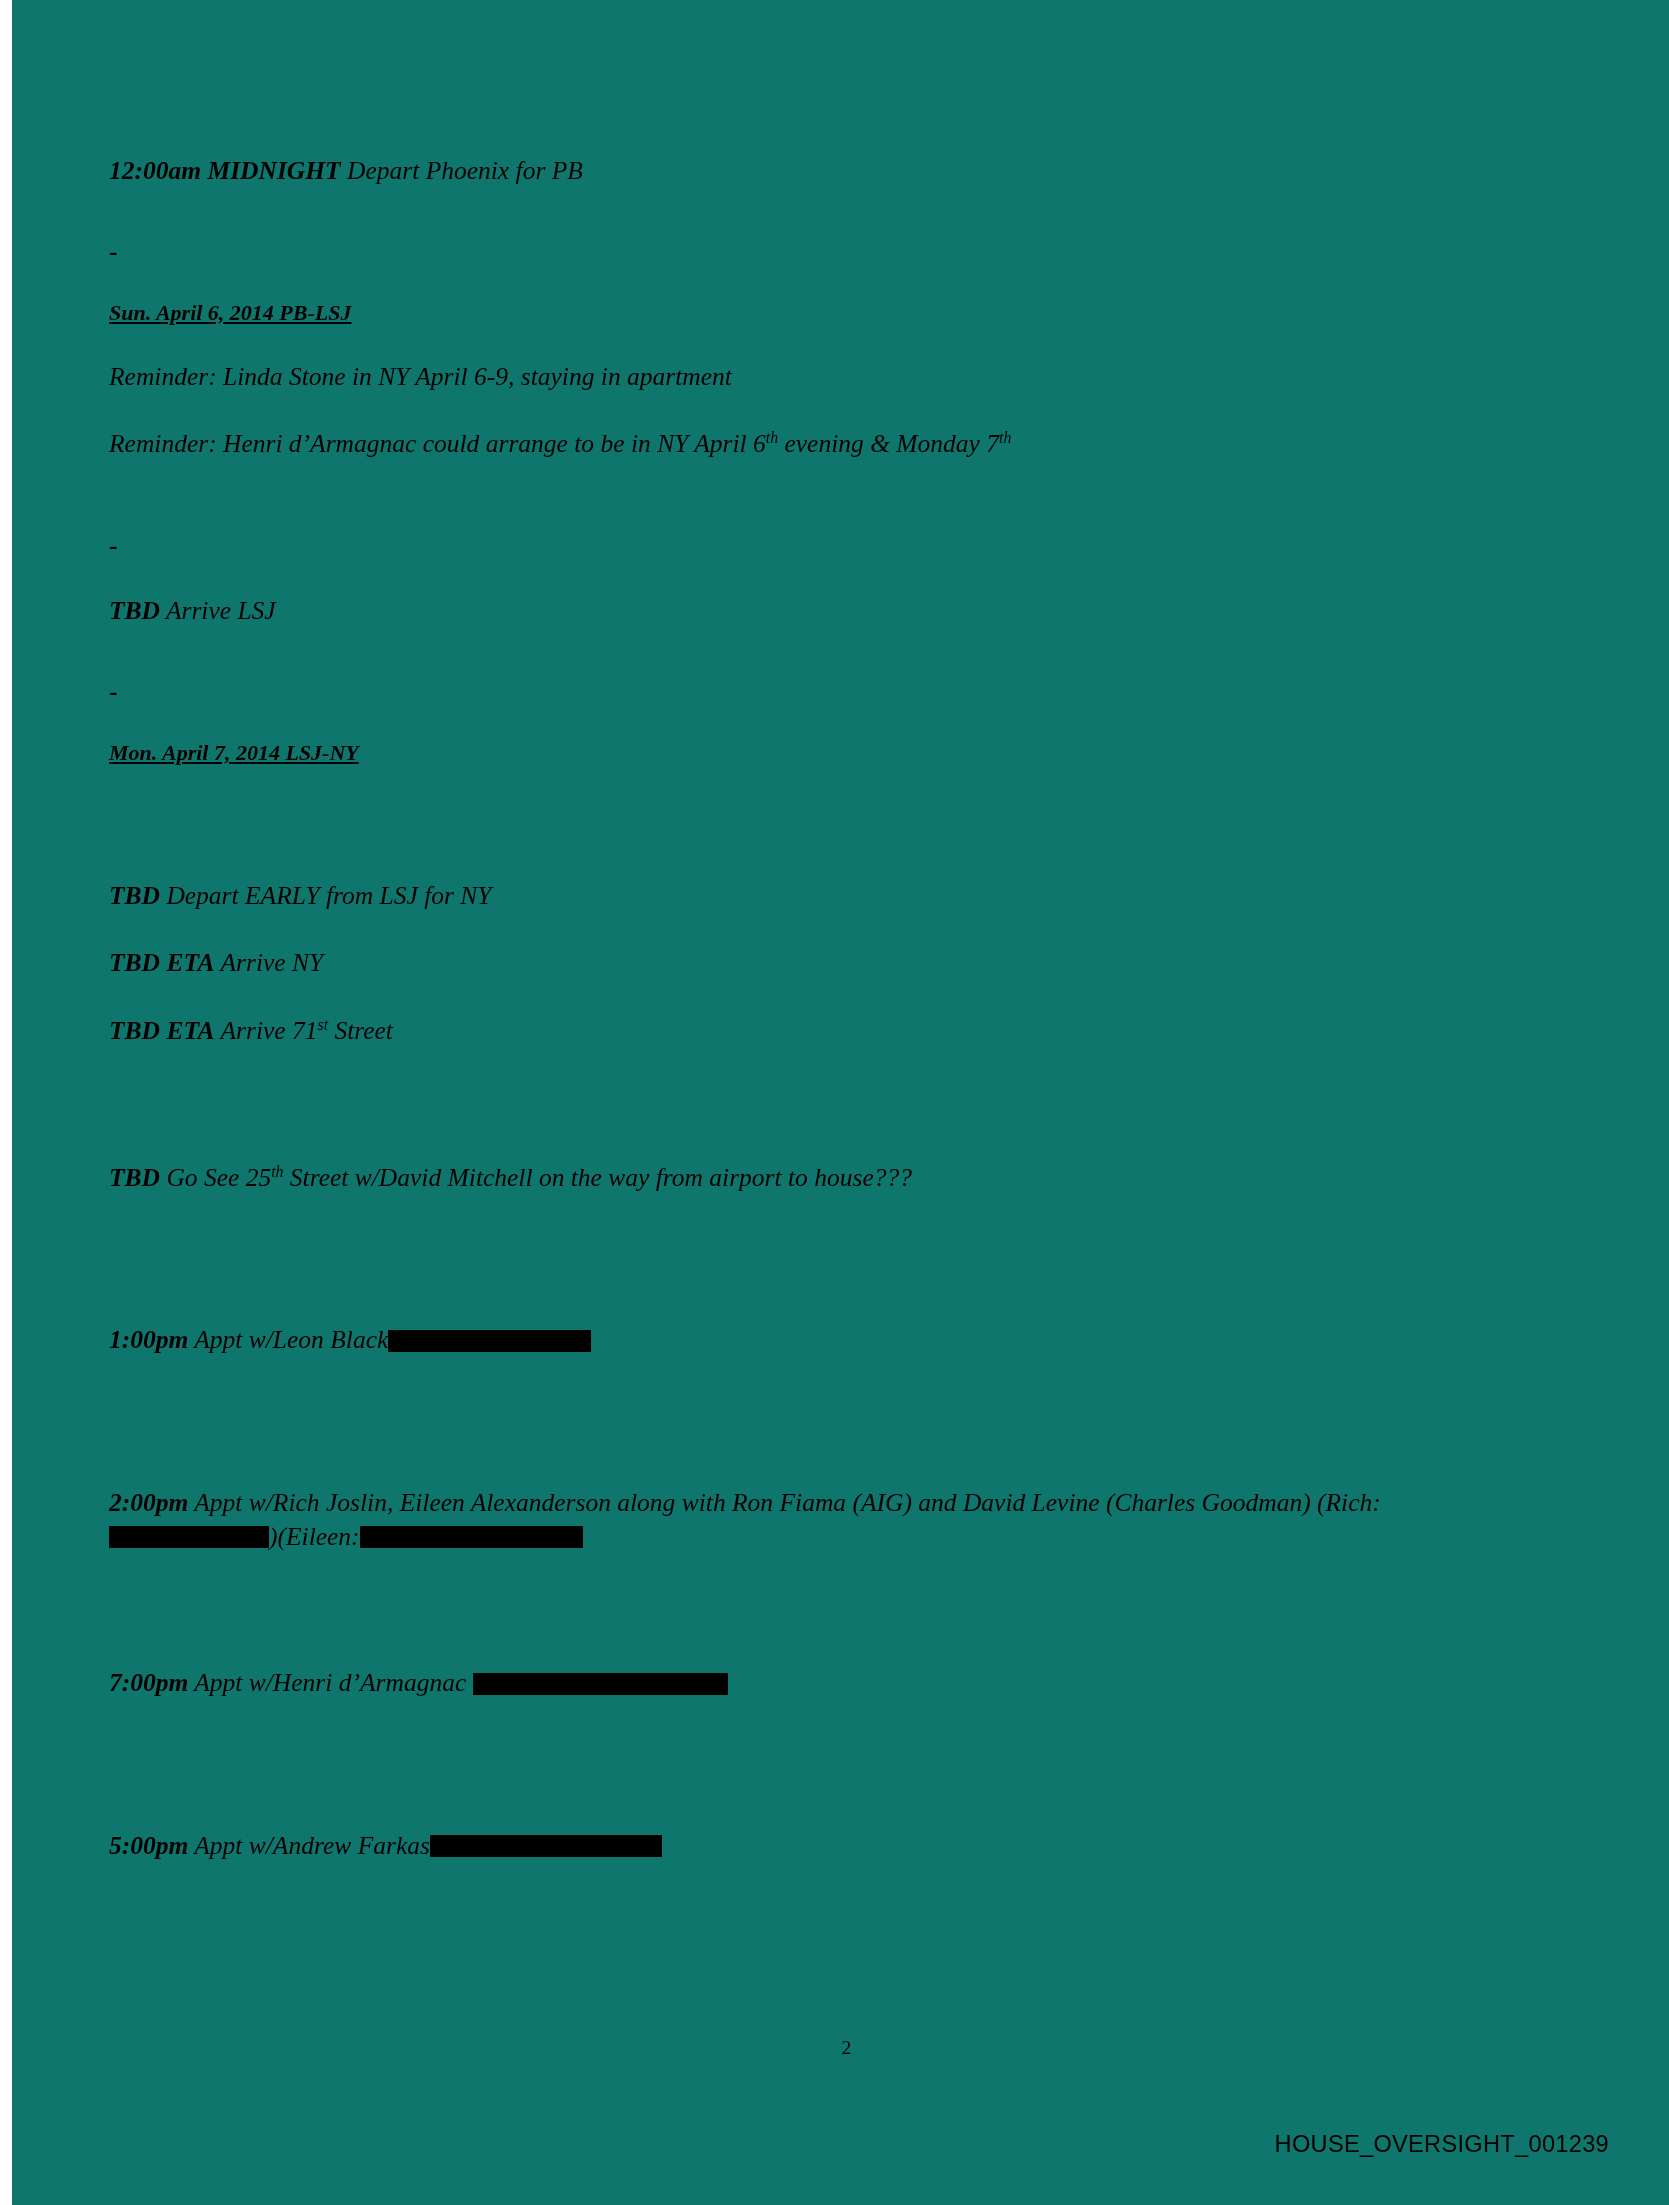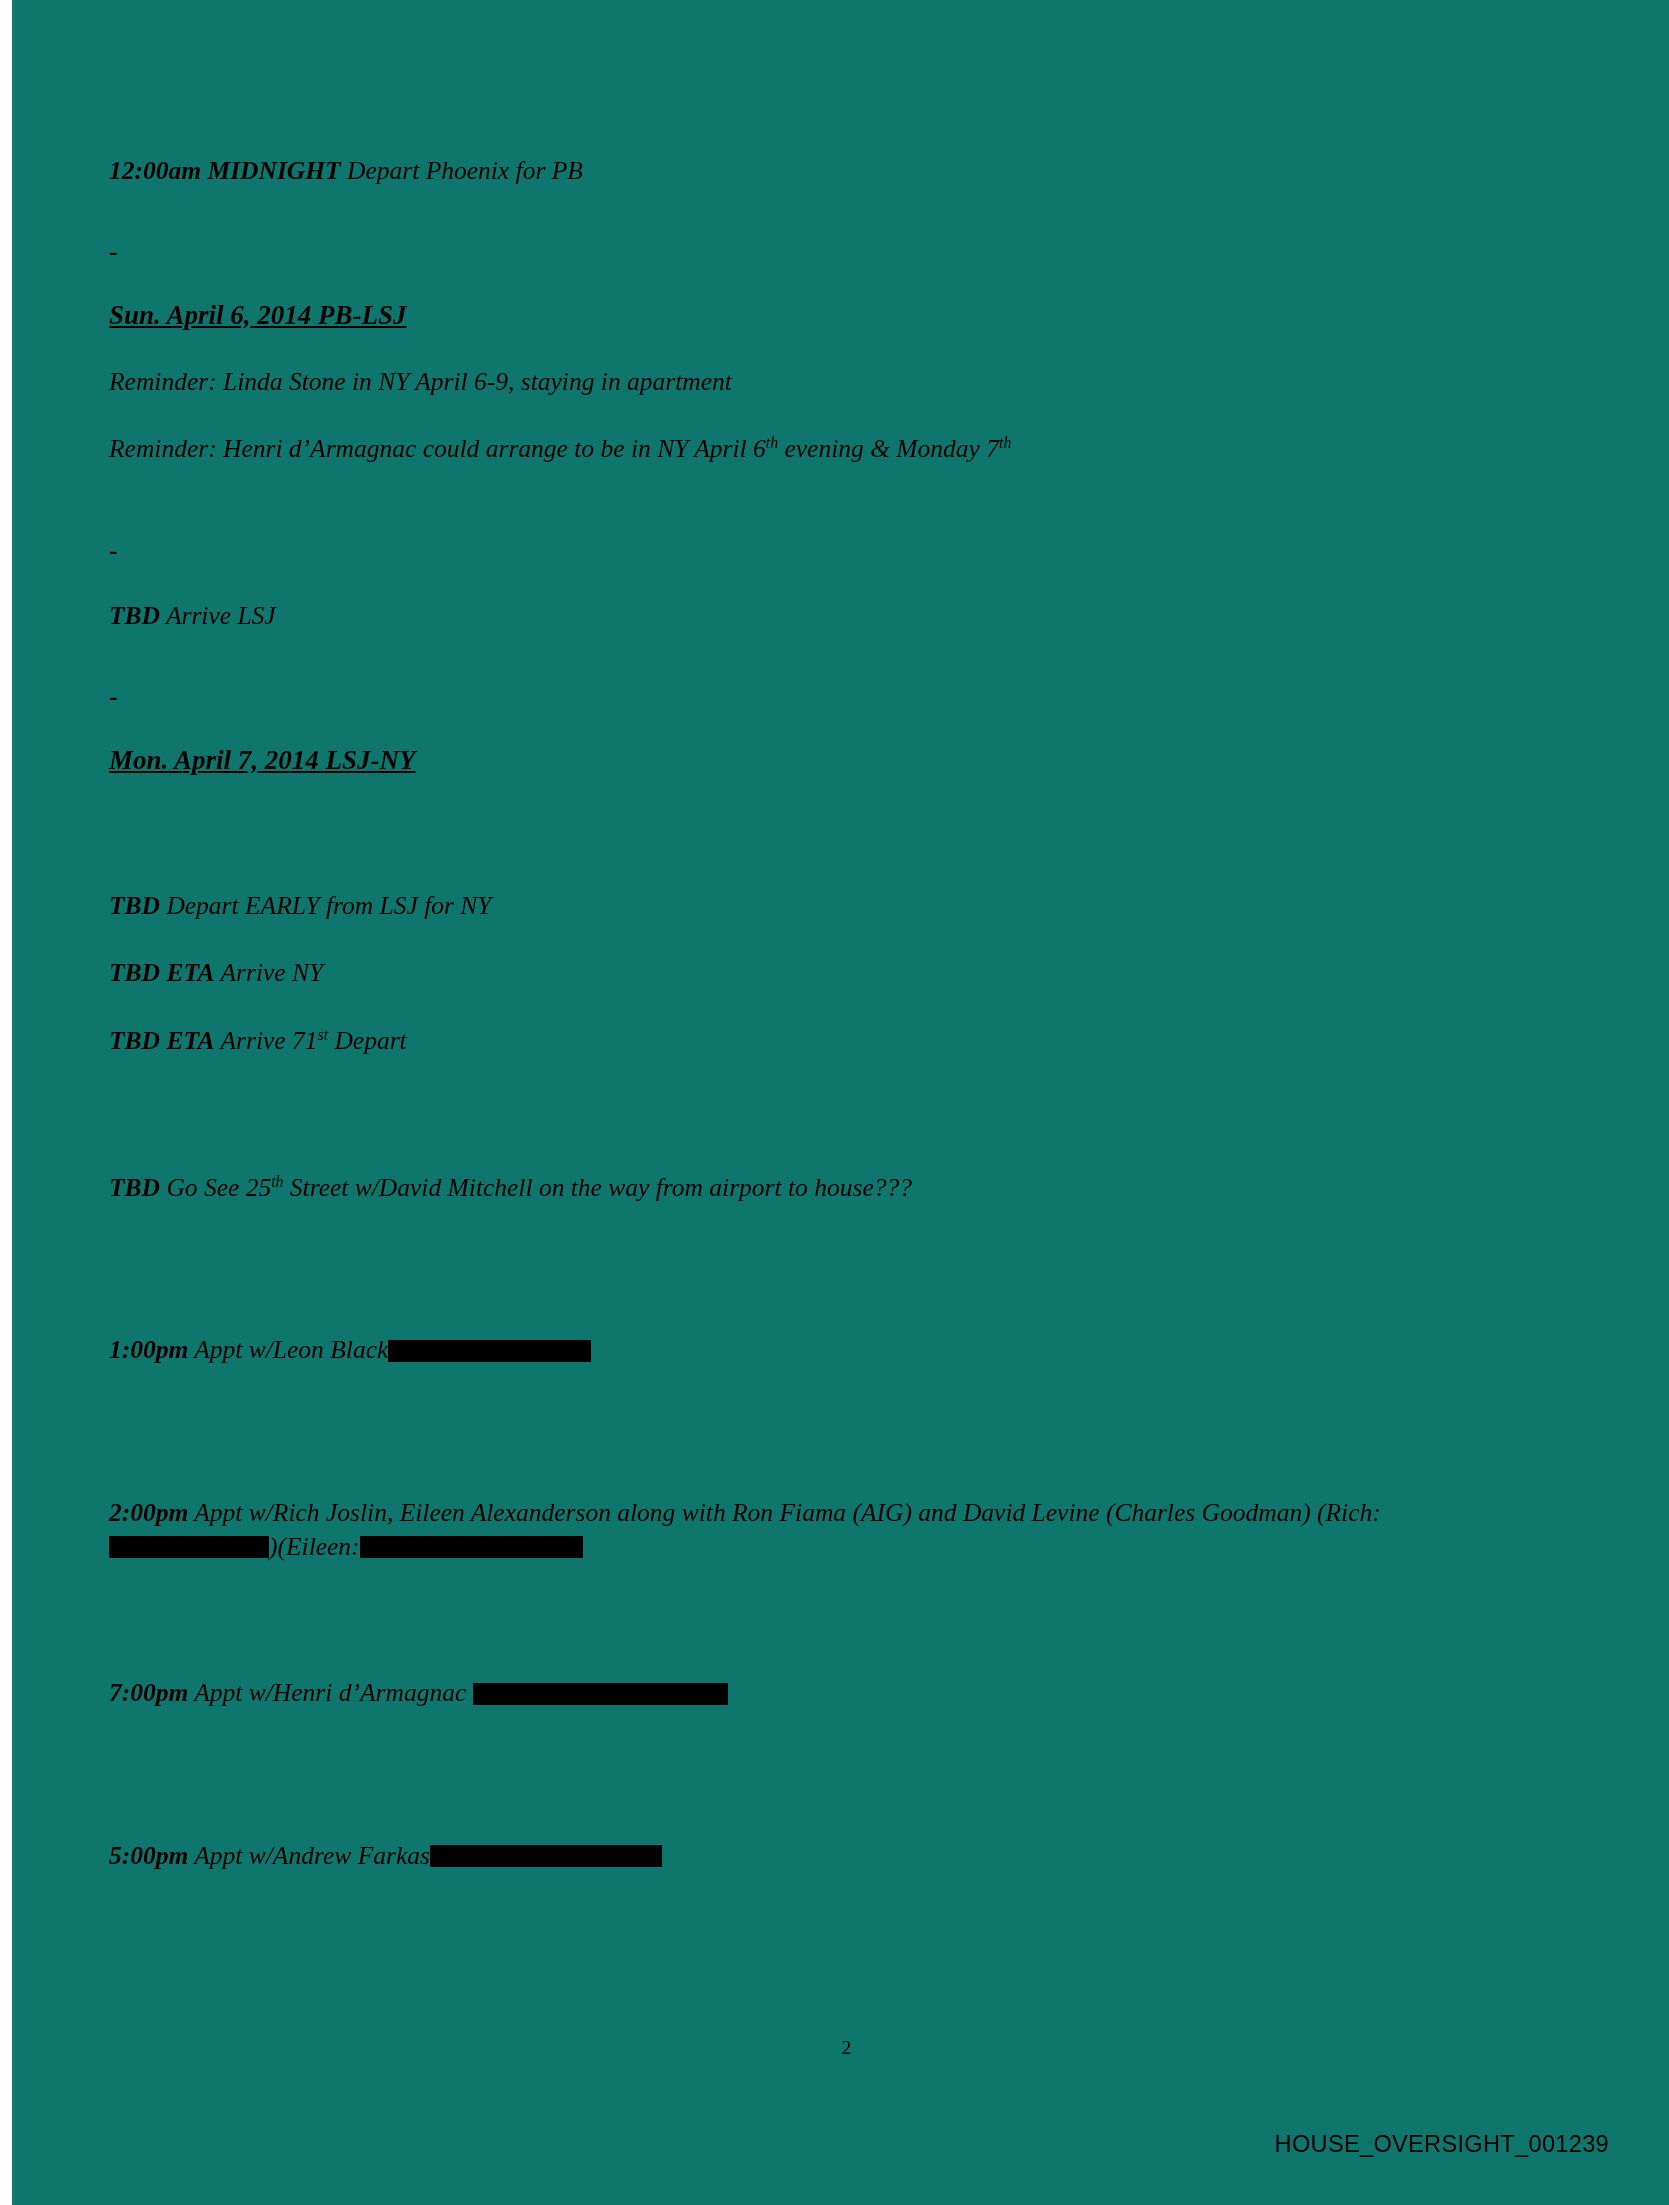--- a/index.html
+++ b/index.html
@@ -45,7 +45,7 @@
     font-weight: bold;
     font-style: italic;
     text-decoration: underline;
-    font-size: 27px;
+    font-size: 22px;
   }
   .dash {
     font-weight: bold;

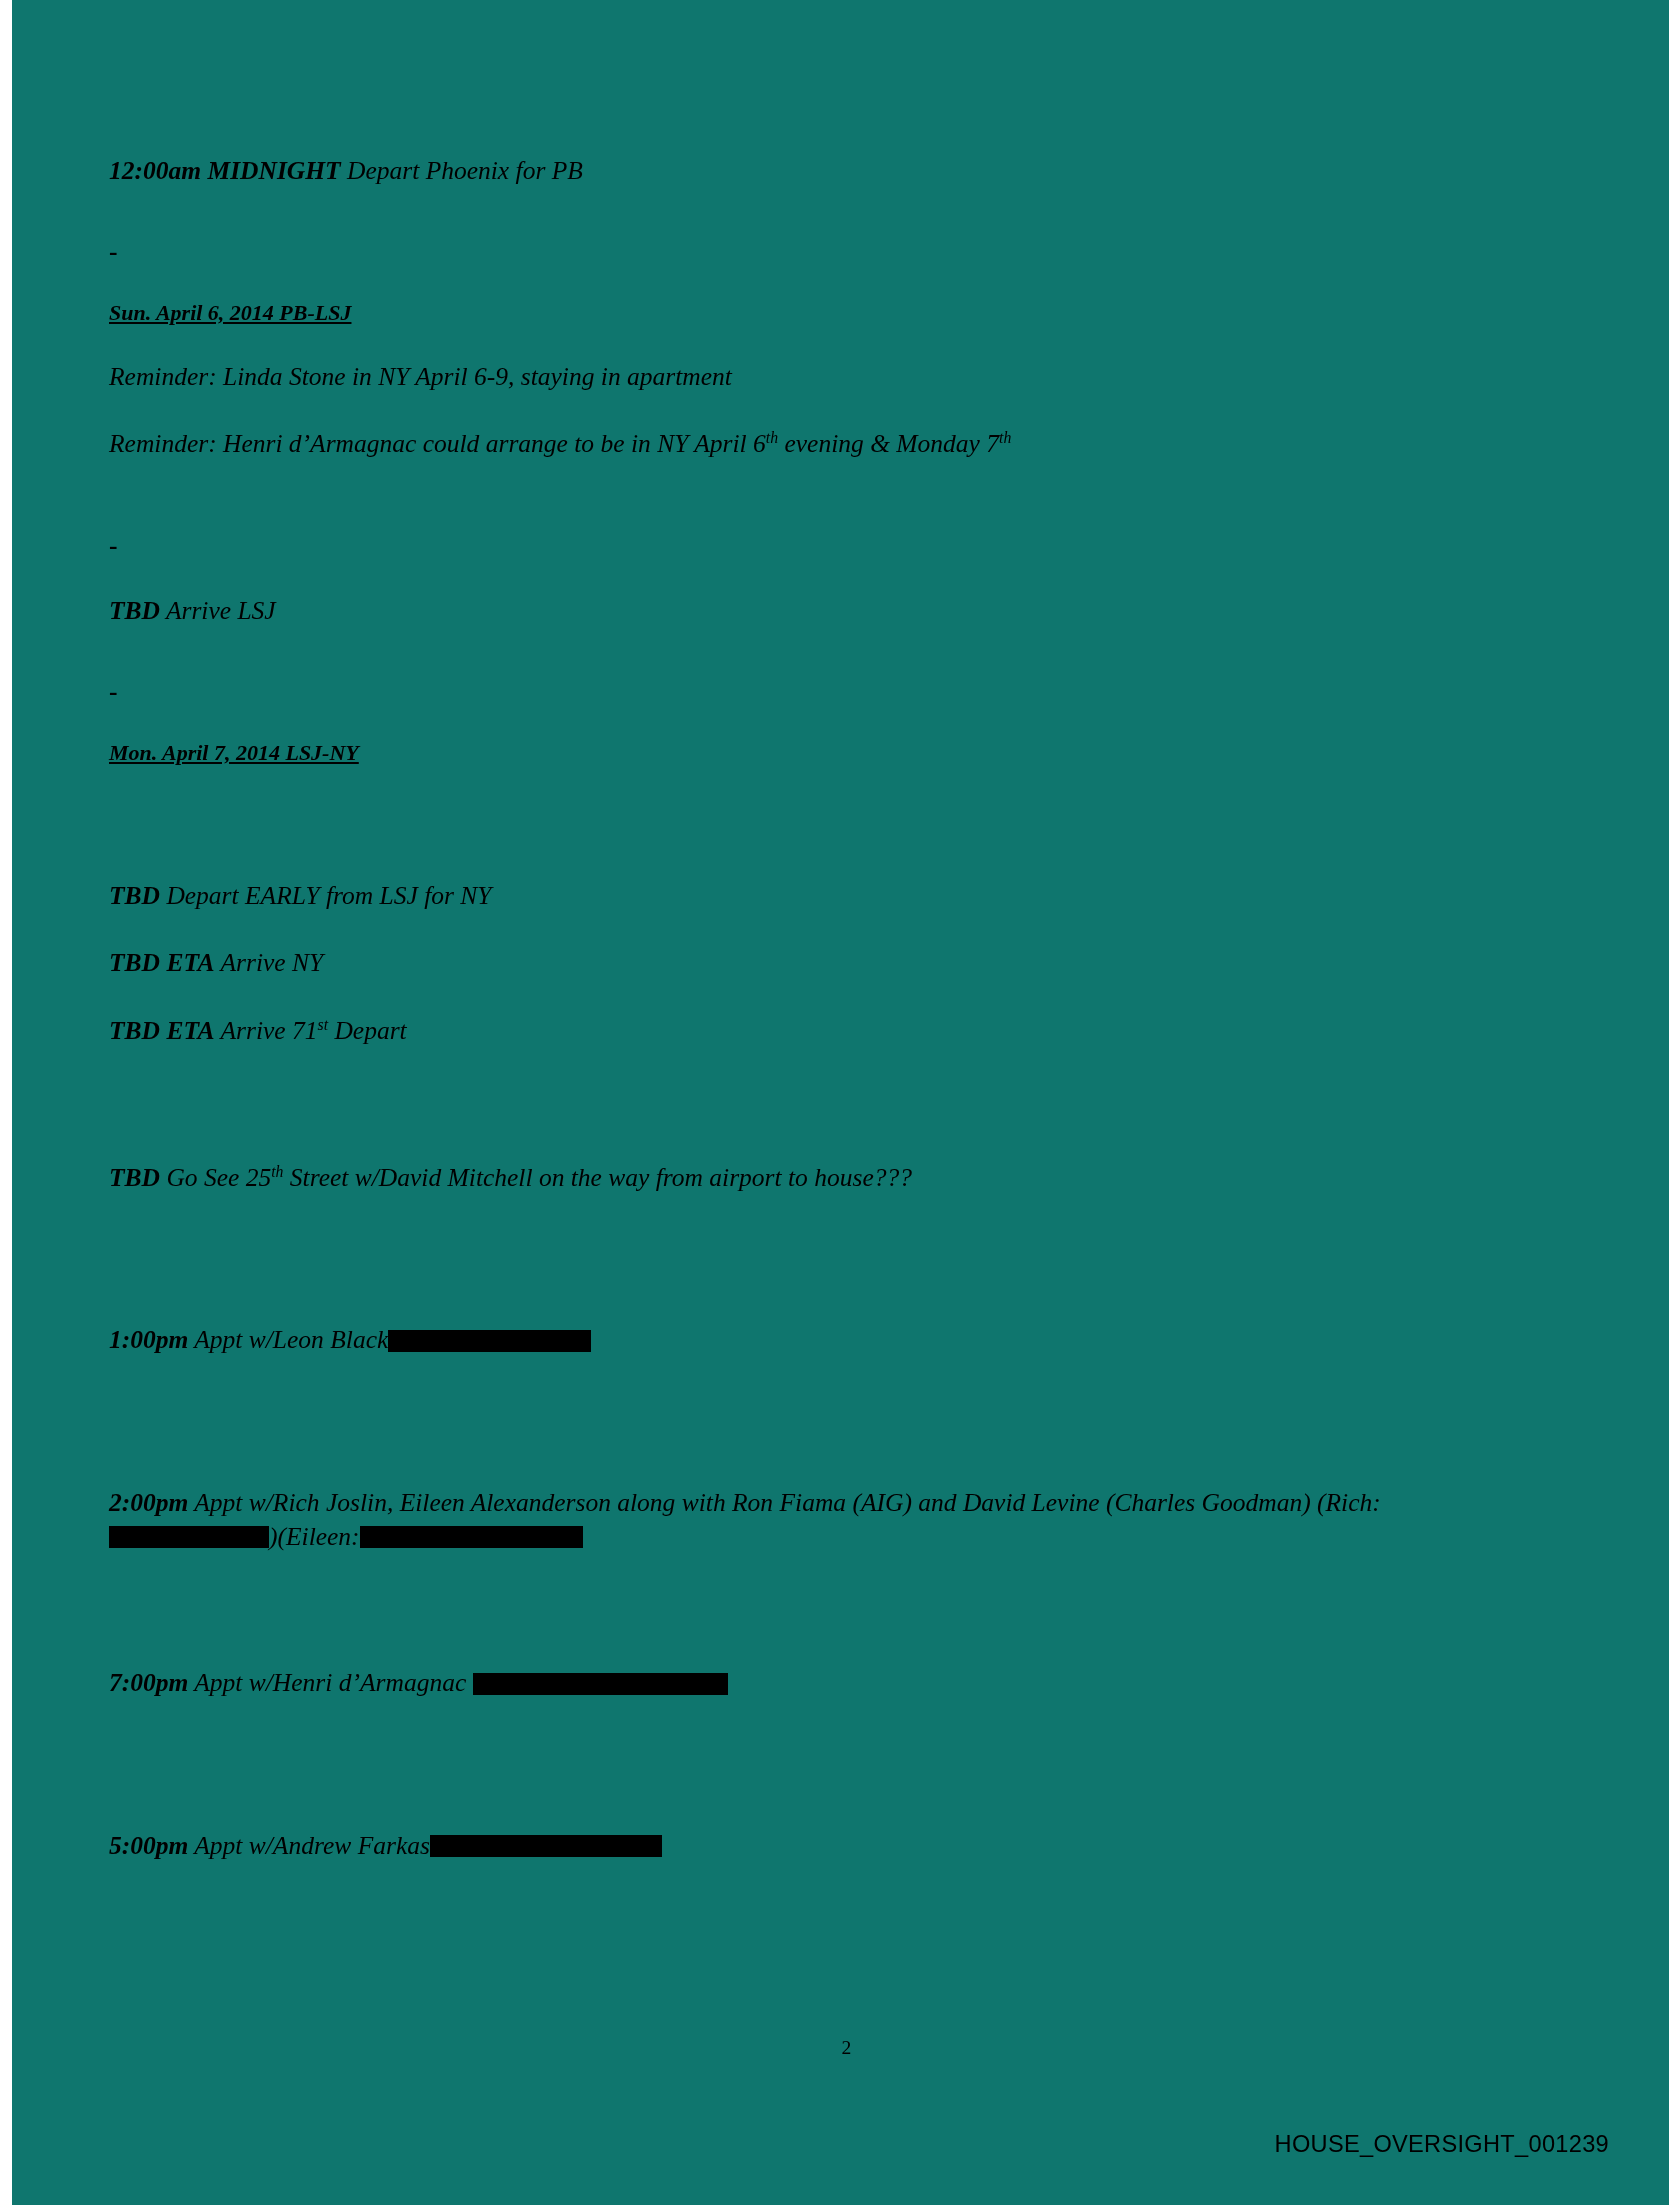--- a/index.html
+++ b/index.html
@@ -155,7 +155,7 @@
     <div class="spacer-sm"></div>
 
     <div class="line">
-      <span class="bold">TBD ETA</span><span> Arrive 71</span><sup>st</sup><span> Depart</span>
+      <span class="bold">TBD ETA</span><span> Arrive 71</span><sup>st</sup><span> Street</span>
     </div>
 
     <div class="spacer-xl"></div>

